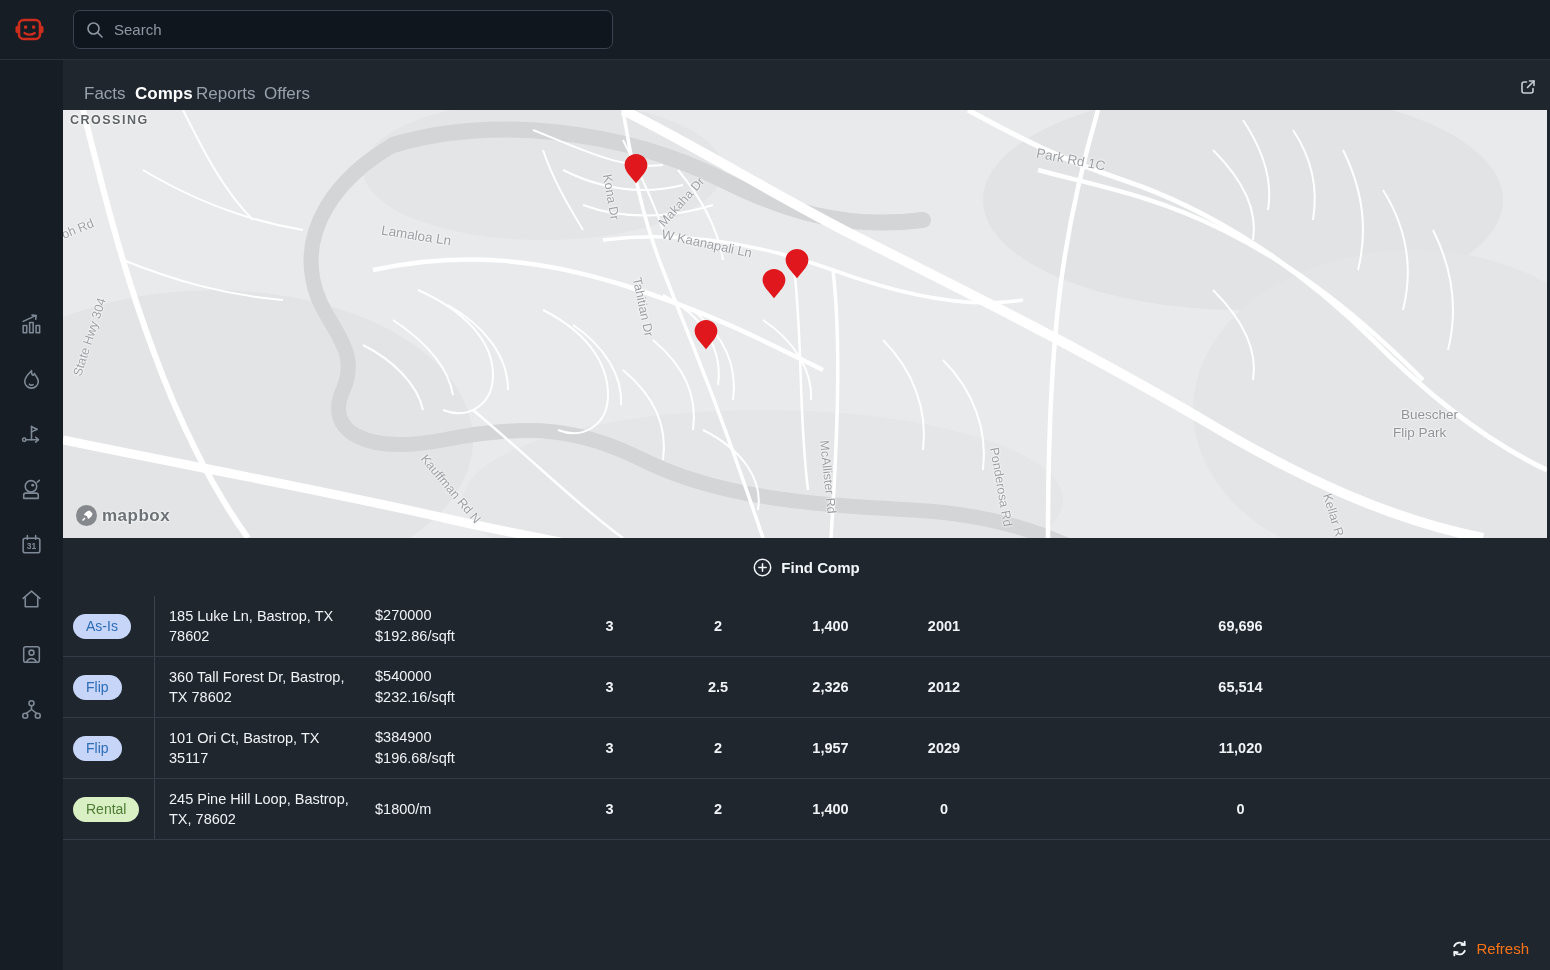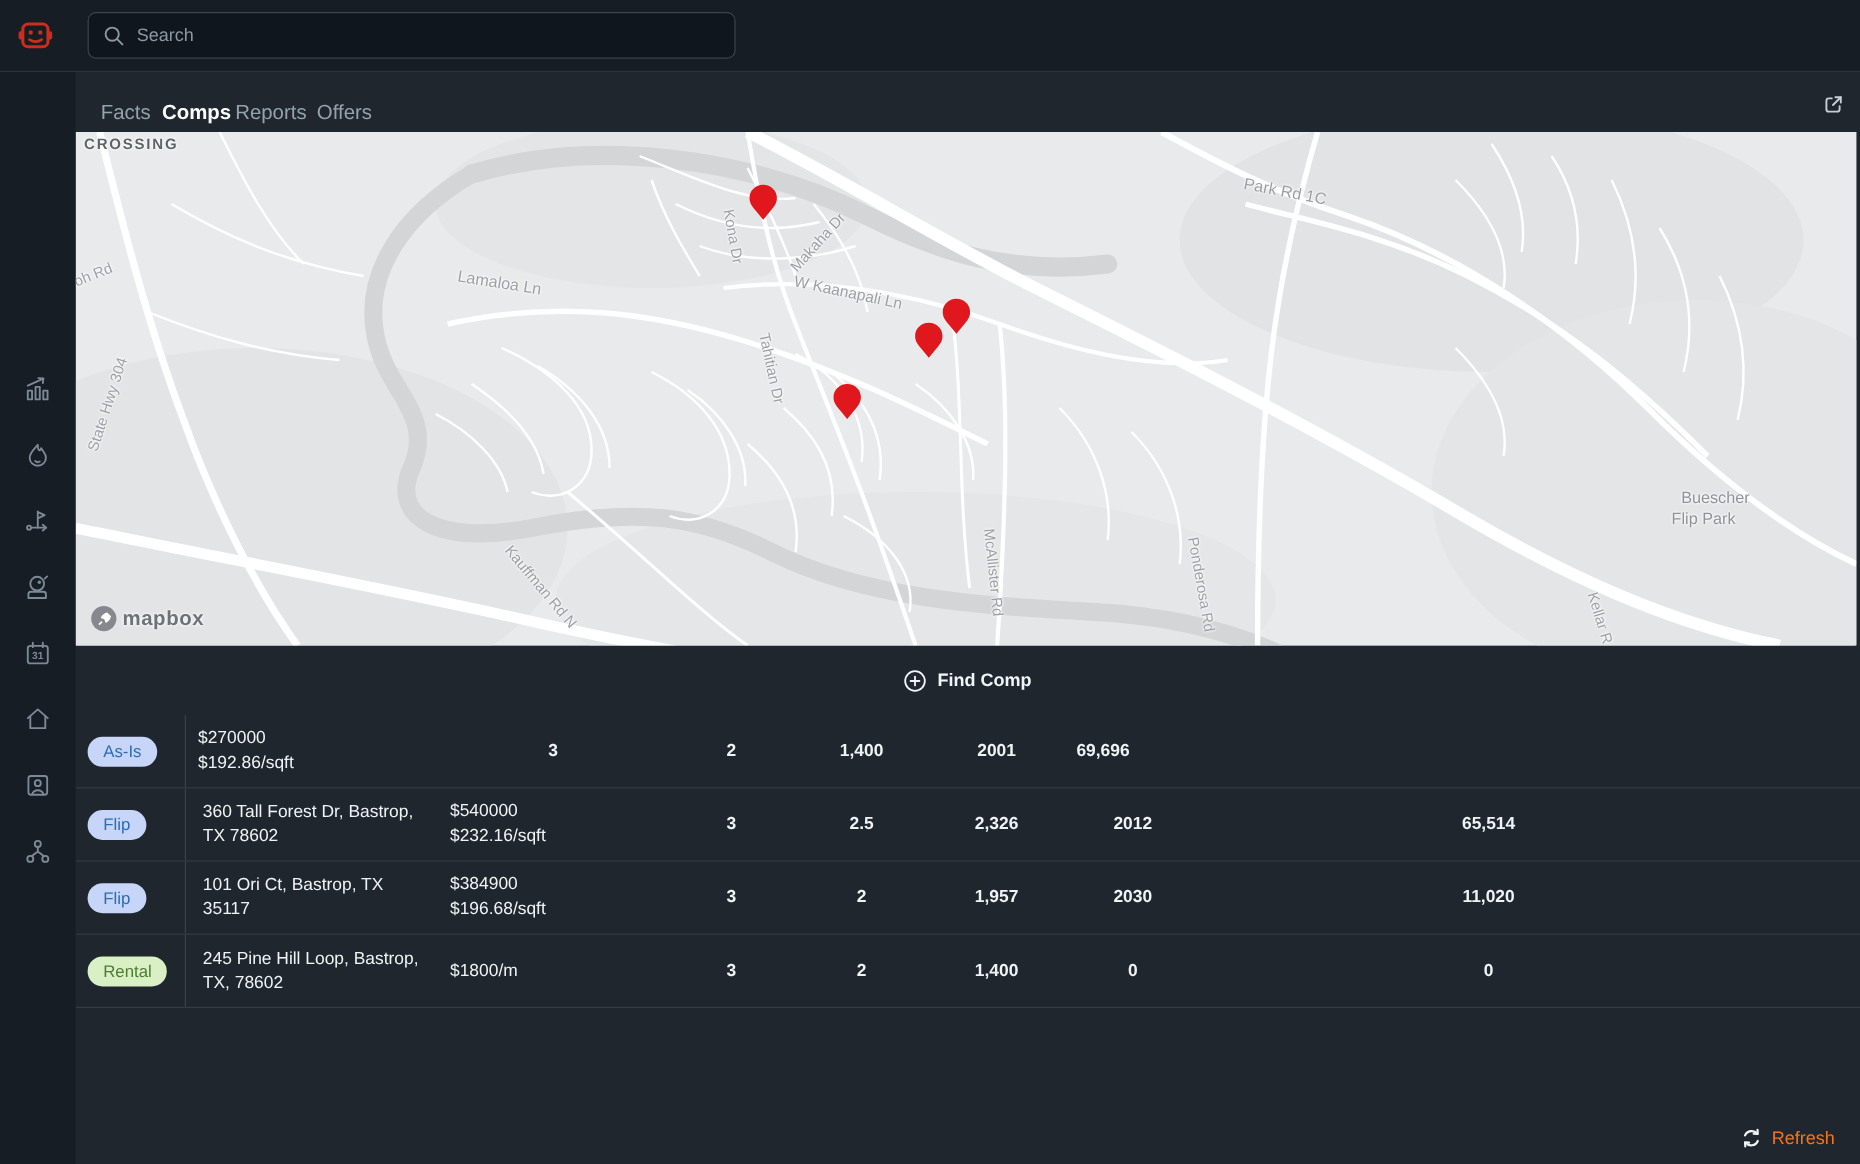--- a/index.html
+++ b/index.html
@@ -288,6 +288,7 @@
         <div class="cell first">
             <span class="badge blue">As-Is</span>
           </div>
+        <div class="cell addr">185 Luke Ln, Bastrop, TX 78602</div>
         <div class="cell price">
             <div>$270000</div>
             <div>$192.86/sqft</div>

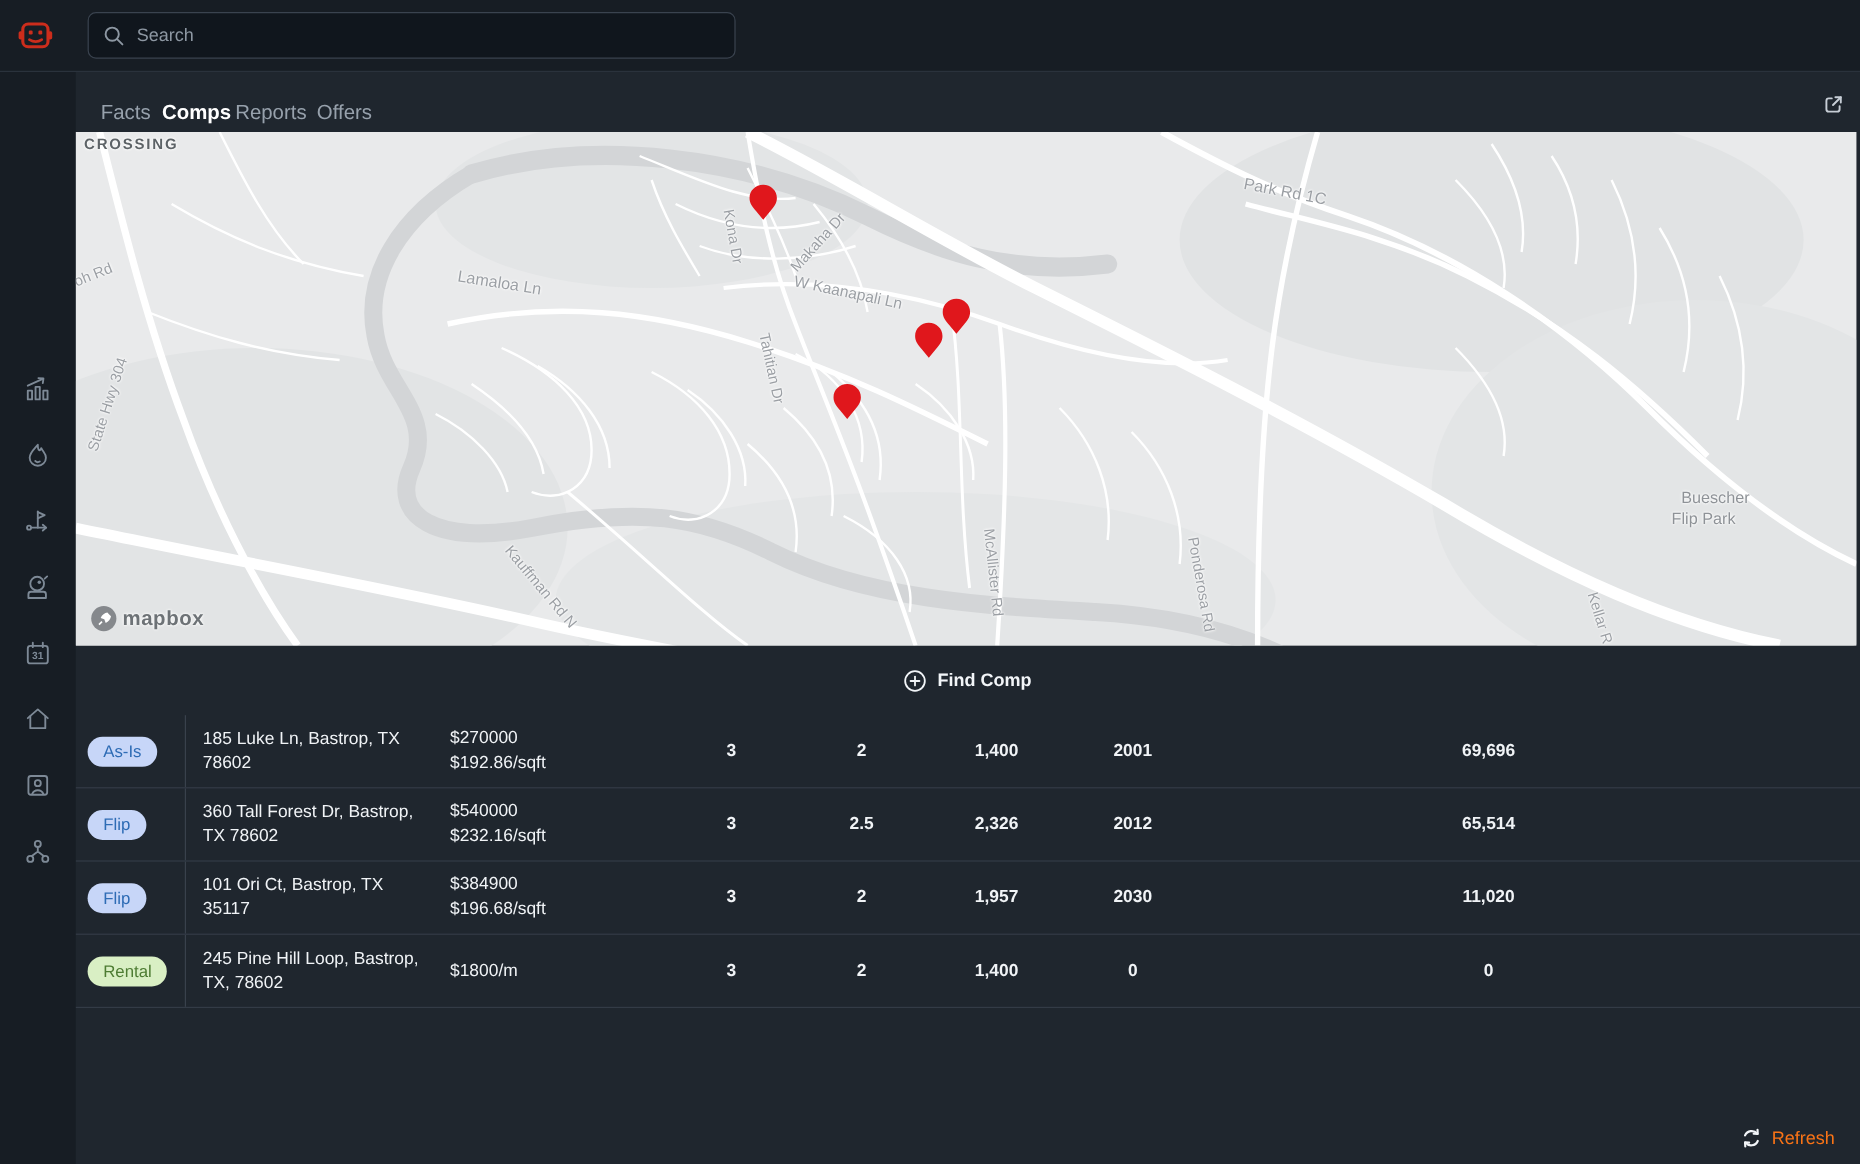--- a/index.html
+++ b/index.html
@@ -328,7 +328,7 @@
         <div class="cell num">3</div>
         <div class="cell num">2</div>
         <div class="cell num">1,957</div>
-        <div class="cell num">2030</div>
+        <div class="cell num">2029</div>
         <div class="cell lot">11,020</div>
       </div>
 

